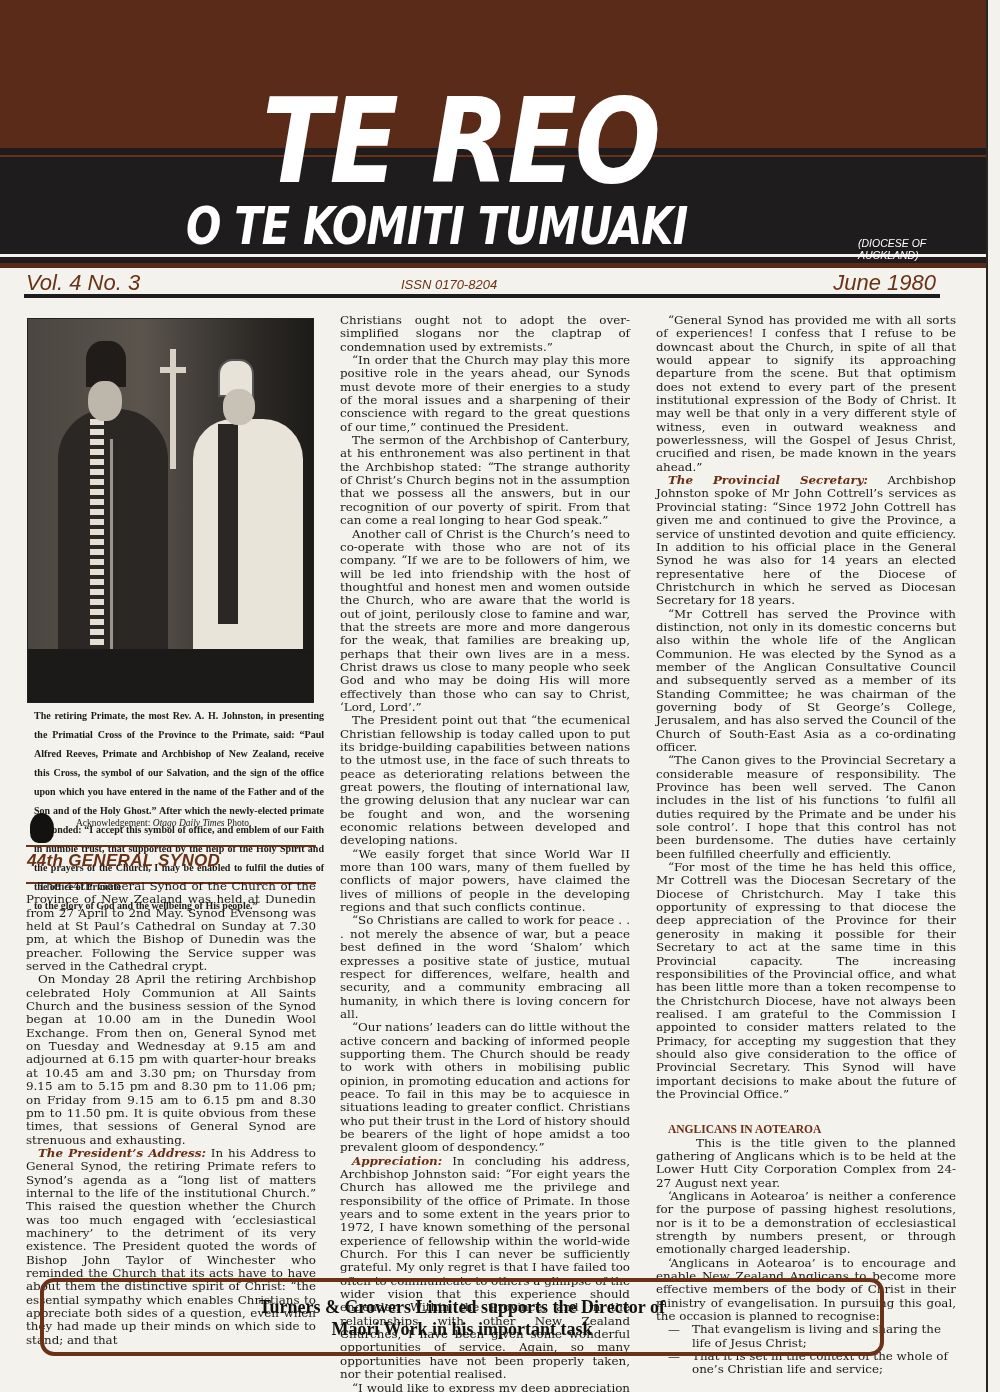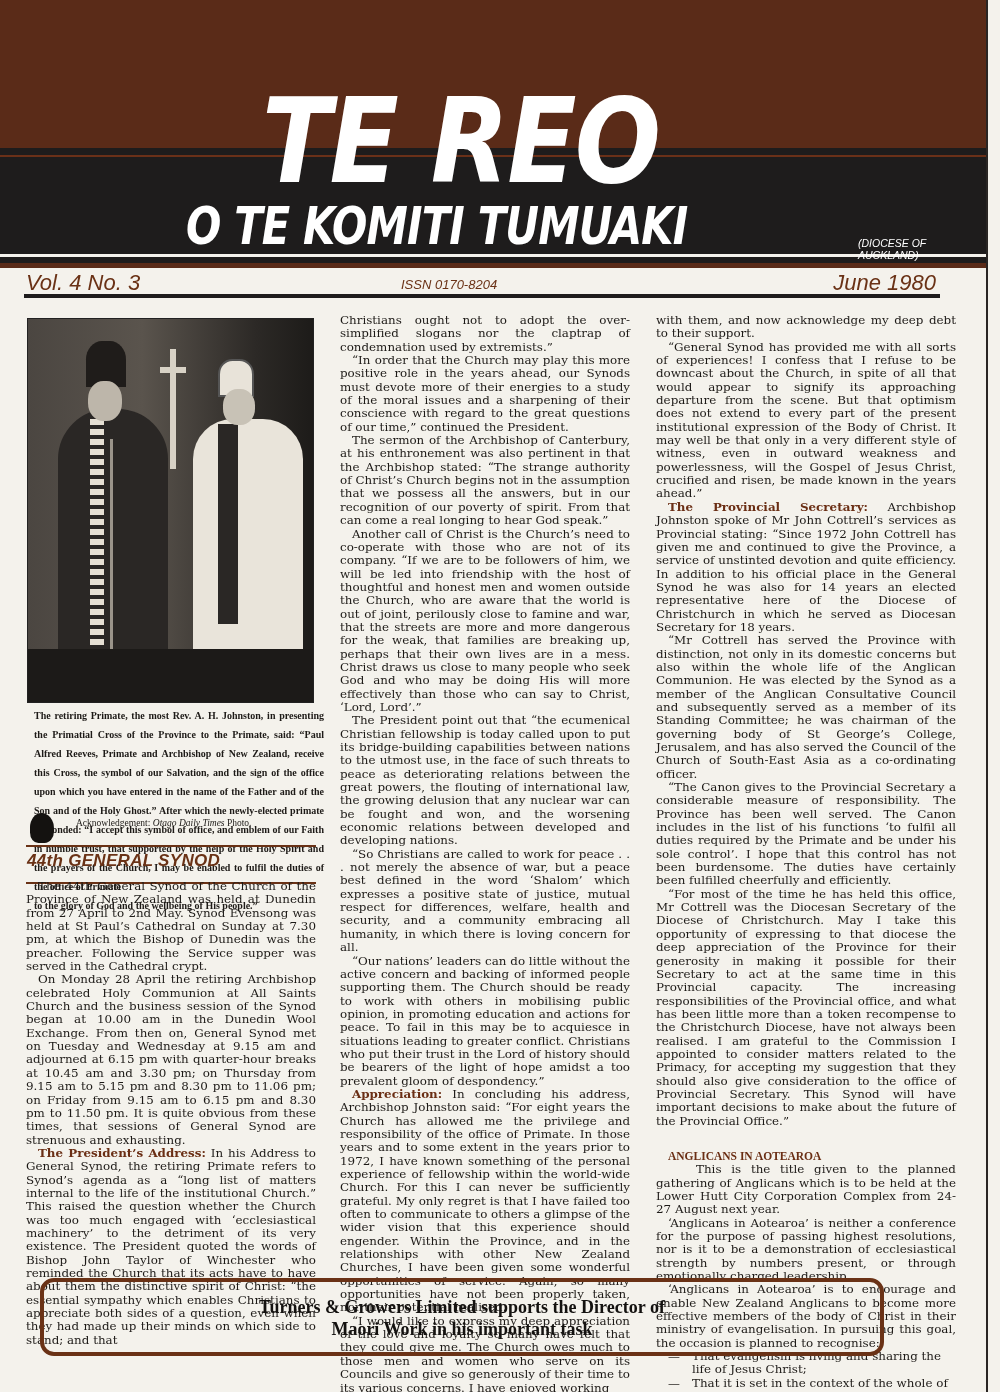--- a/index.html
+++ b/index.html
@@ -211,7 +211,6 @@
 </div>
 
 <div class="col col3">
-  <p class="noindent">with them, and now acknowledge my deep debt to their support.</p>
   <p>“General Synod has provided me with all sorts of experiences! I confess that I refuse to be downcast about the Church, in spite of all that would appear to signify its approaching departure from the scene. But that optimism does not extend to every part of the present institutional expression of the Body of Christ. It may well be that only in a very different style of witness, even in outward weakness and powerlessness, will the Gospel of Jesus Christ, crucified and risen, be made known in the years ahead.”</p>
   <p><span class="subhead">The Provincial Secretary:</span><span> Archbishop Johnston spoke of Mr John Cottrell’s services as Provincial stating: “Since 1972 John Cottrell has given me and continued to give the Province, a service of unstinted devotion and quite efficiency. In addition to his official place in the General Synod he was also for 14 years an elected representative here of the Diocese of Christchurch in which he served as Diocesan Secretary for 18 years.</span></p>
   <p>“Mr Cottrell has served the Province with distinction, not only in its domestic concerns but also within the whole life of the Anglican Communion. He was elected by the Synod as a member of the Anglican Consultative Council and subsequently served as a member of its Standing Committee; he was chairman of the governing body of St George’s College, Jerusalem, and has also served the Council of the Church of South-East Asia as a co-ordinating officer.</p>

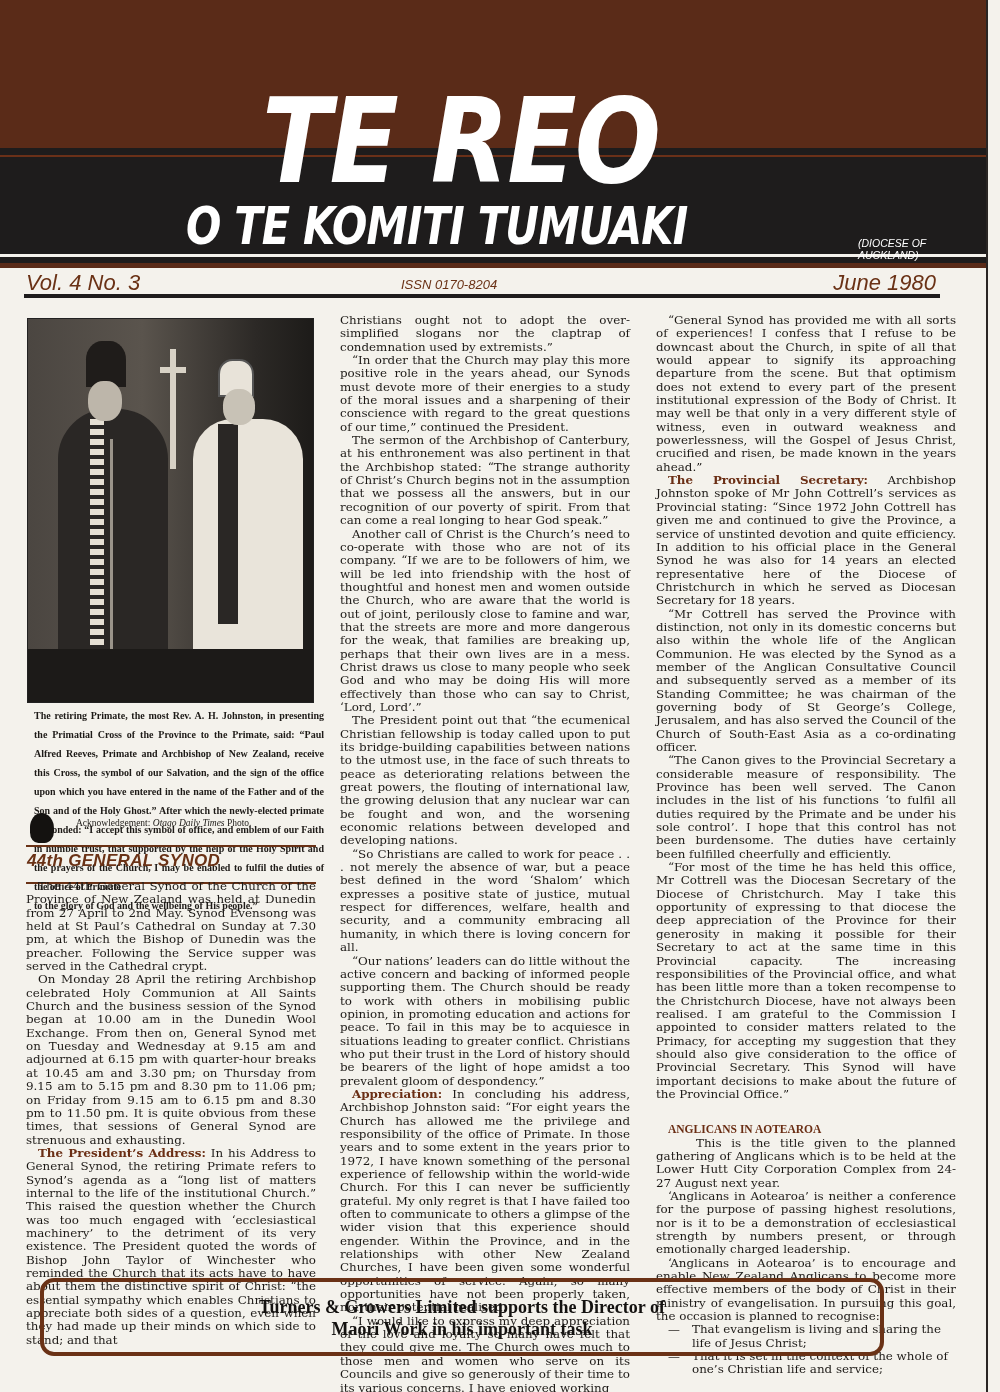--- a/index.html
+++ b/index.html
@@ -127,7 +127,7 @@
       font-family: "Liberation Sans", sans-serif; font-style: italic; font-weight: bold;
       font-size: 17px; color: #6a3216; padding: 4px 0 0 1px; letter-spacing: 0.3px;
     }
-    .subhead { color: #6a2e14; font-weight: bold; }
+    .subhead { color: #6a2e14; font-style: italic; font-weight: bold; }
     .anglicans-head {
       font-weight: bold; color: #6a2e14; font-size: 11.5px;
       font-family: "Liberation Serif", serif;

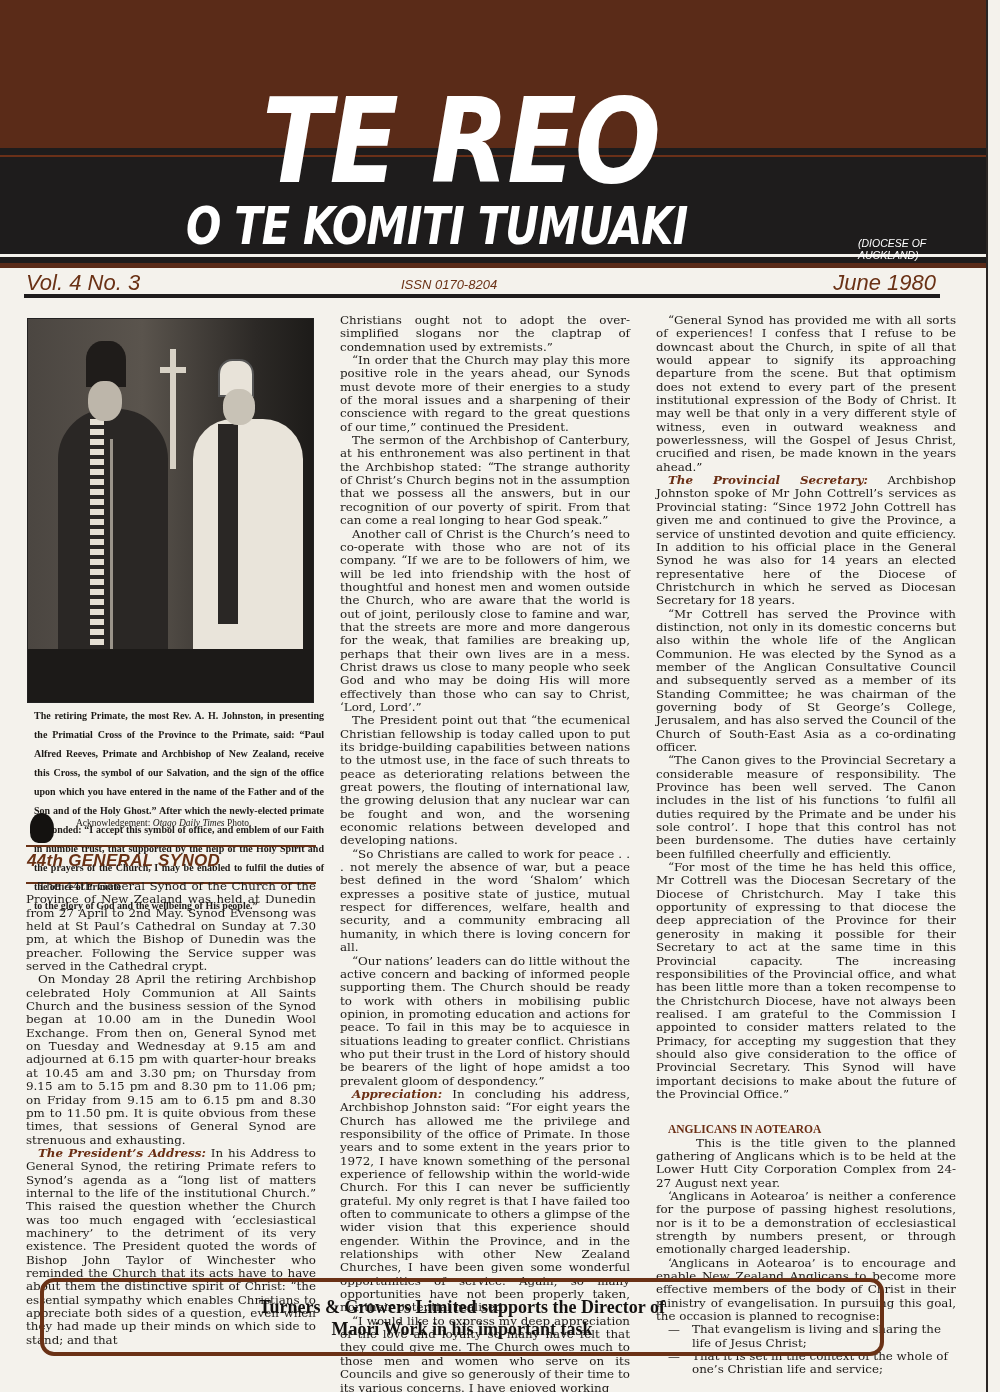--- a/index.html
+++ b/index.html
@@ -204,6 +204,7 @@
   <p>The sermon of the Archbishop of Canterbury, at his enthronement was also pertinent in that the Archbishop stated: “The strange authority of Christ’s Church begins not in the assumption that we possess all the answers, but in our recognition of our poverty of spirit. From that can come a real longing to hear God speak.”</p>
   <p>Another call of Christ is the Church’s need to co-operate with those who are not of its company. “If we are to be followers of him, we will be led into friendship with the host of thoughtful and honest men and women outside the Church, who are aware that the world is out of joint, perilously close to famine and war, that the streets are more and more dangerous for the weak, that families are breaking up, perhaps that their own lives are in a mess. Christ draws us close to many people who seek God and who may be doing His will more effectively than those who can say to Christ, ‘Lord, Lord’.”</p>
   <p>The President point out that “the ecumenical Christian fellowship is today called upon to put its bridge-building capabilities between nations to the utmost use, in the face of such threats to peace as deteriorating relations between the great powers, the flouting of international law, the growing delusion that any nuclear war can be fought and won, and the worsening economic relations between developed and developing nations.</p>
+  <p>“We easily forget that since World War II more than 100 wars, many of them fuelled by conflicts of major powers, have claimed the lives of millions of people in the developing regions and that such conflicts continue.</p>
   <p>“So Christians are called to work for peace . . . not merely the absence of war, but a peace best defined in the word ‘Shalom’ which expresses a positive state of justice, mutual respect for differences, welfare, health and security, and a community embracing all humanity, in which there is loving concern for all.</p>
   <p>“Our nations’ leaders can do little without the active concern and backing of informed people supporting them. The Church should be ready to work with others in mobilising public opinion, in promoting education and actions for peace. To fail in this may be to acquiesce in situations leading to greater conflict. Christians who put their trust in the Lord of history should be bearers of the light of hope amidst a too prevalent gloom of despondency.”</p>
   <p><span class="subhead">Appreciation:</span><span> In concluding his address, Archbishop Johnston said: “For eight years the Church has allowed me the privilege and responsibility of the office of Primate. In those years and to some extent in the years prior to 1972, I have known something of the personal experience of fellowship within the world-wide Church. For this I can never be sufficiently grateful. My only regret is that I have failed too often to communicate to others a glimpse of the wider vision that this experience should engender. Within the Province, and in the relationships with other New Zealand Churches, I have been given some wonderful opportunities of service. Again, so many opportunities have not been properly taken, nor their potential realised.</span></p>

